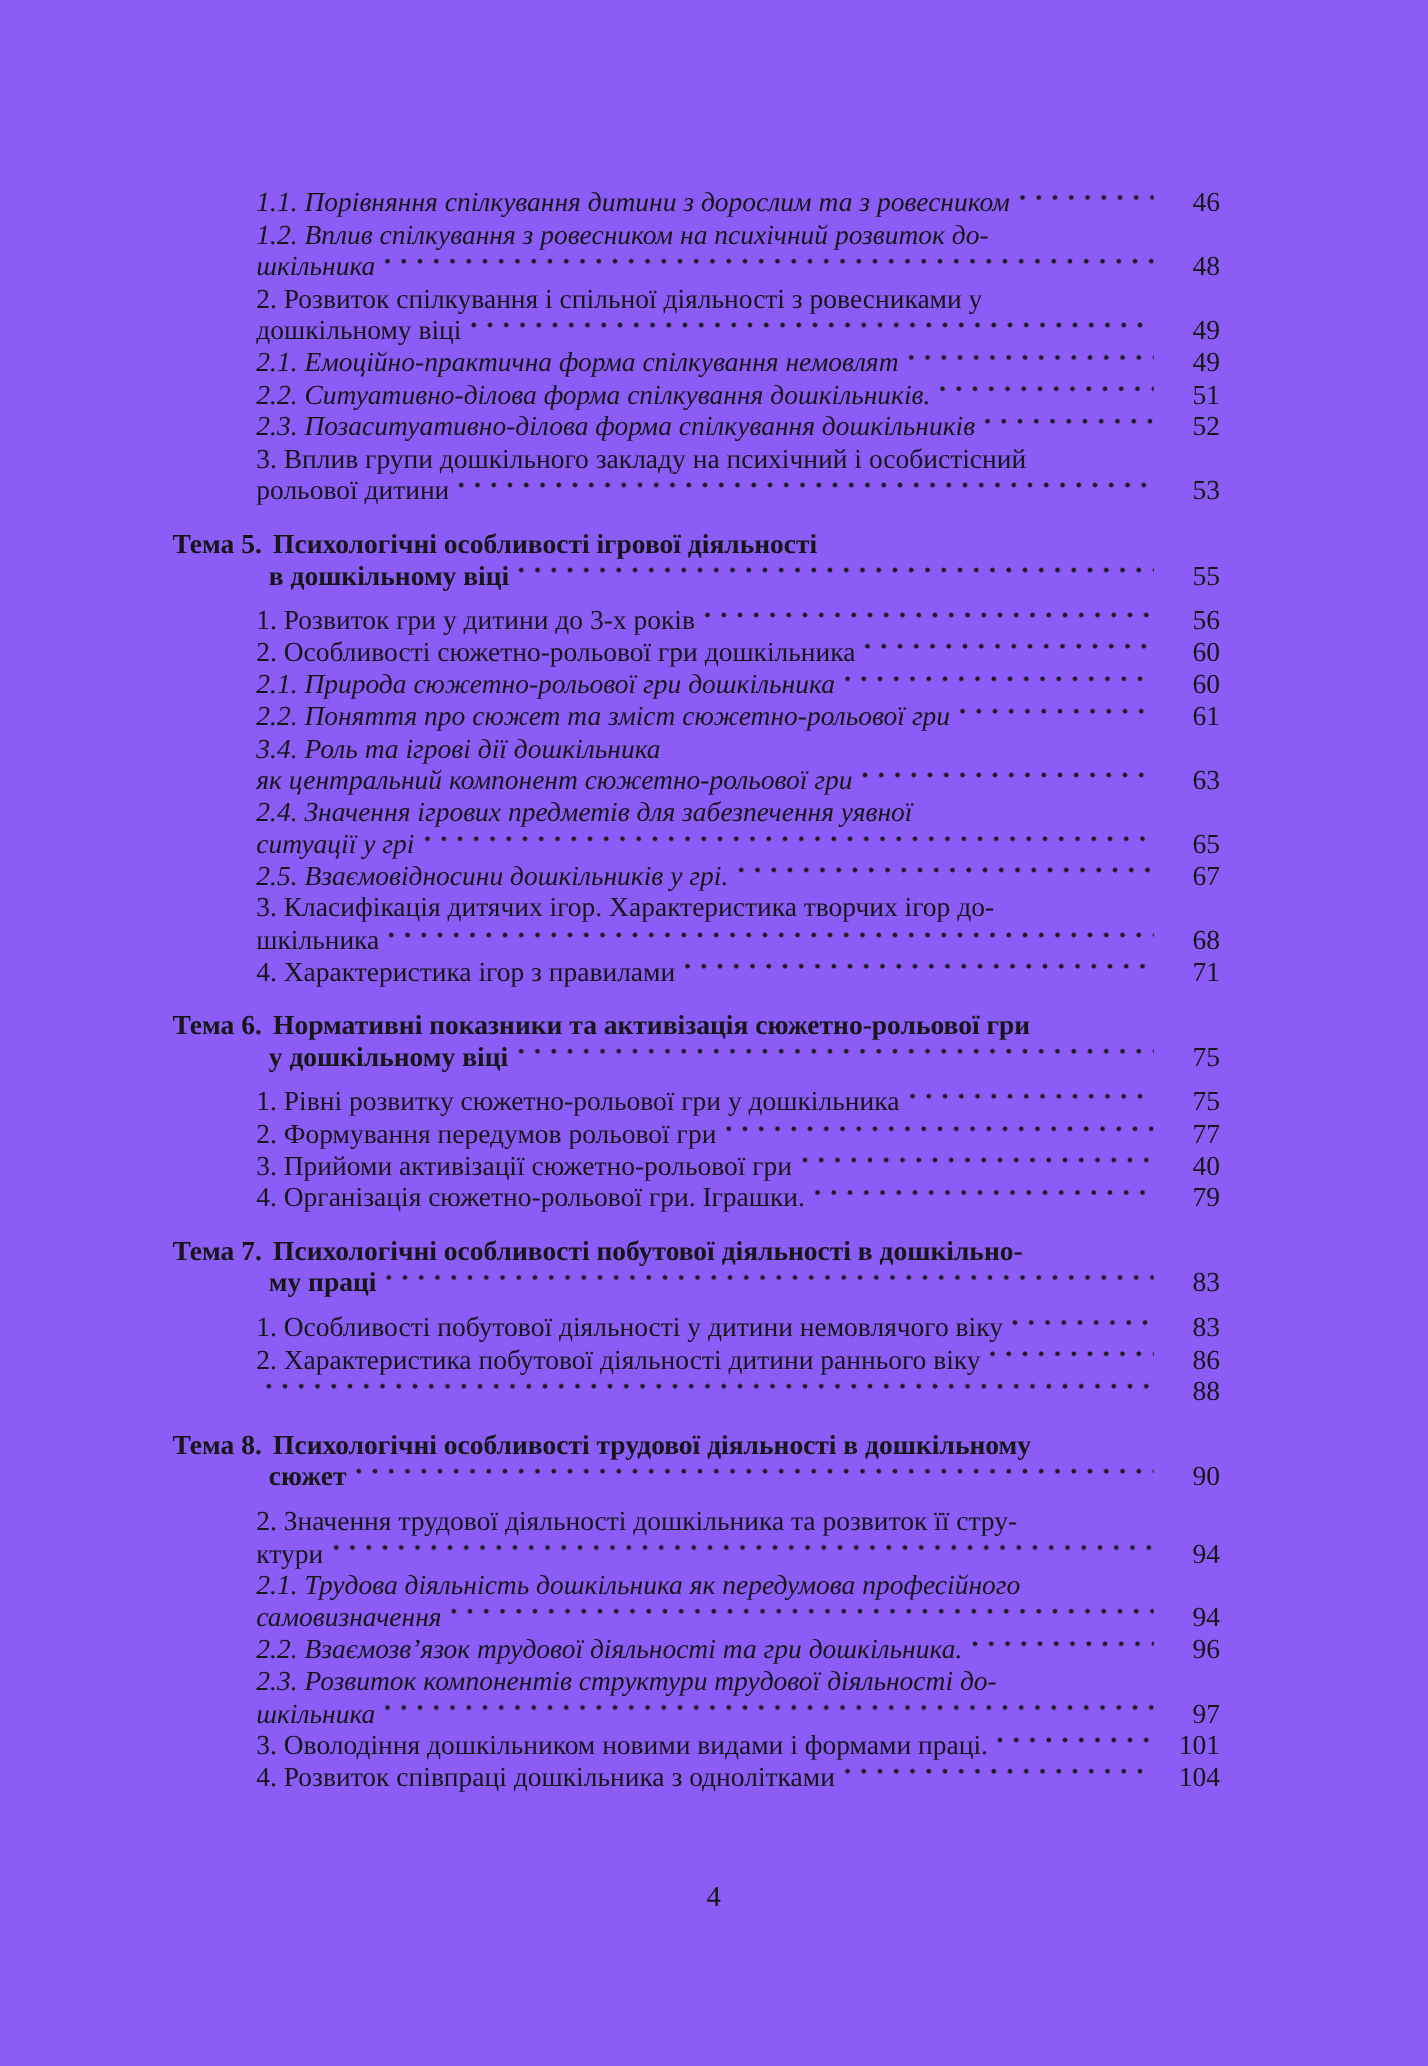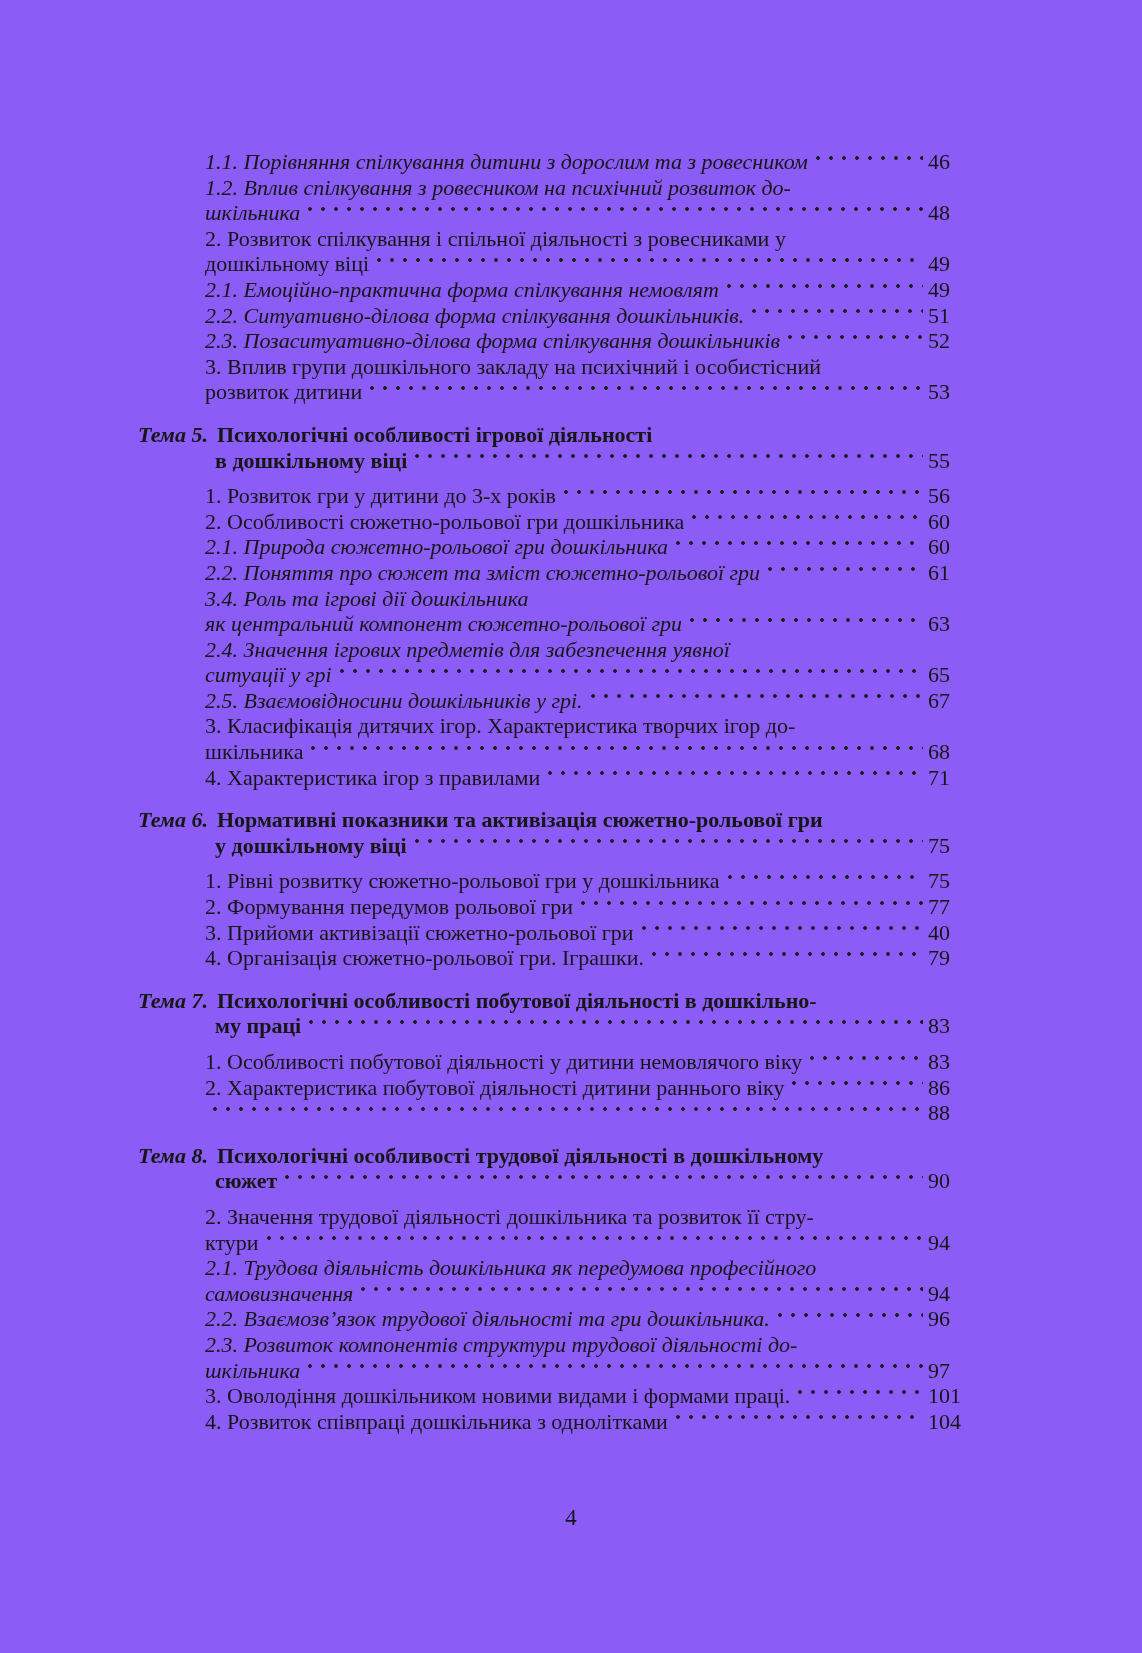--- a/index.html
+++ b/index.html
@@ -57,6 +57,7 @@
   .pnum {
     flex: 0 0 auto;
     min-width: 48px;
+    text-align: right;
     font-style: normal;
     font-weight: normal;
     font-family: Liberation Serif, serif;

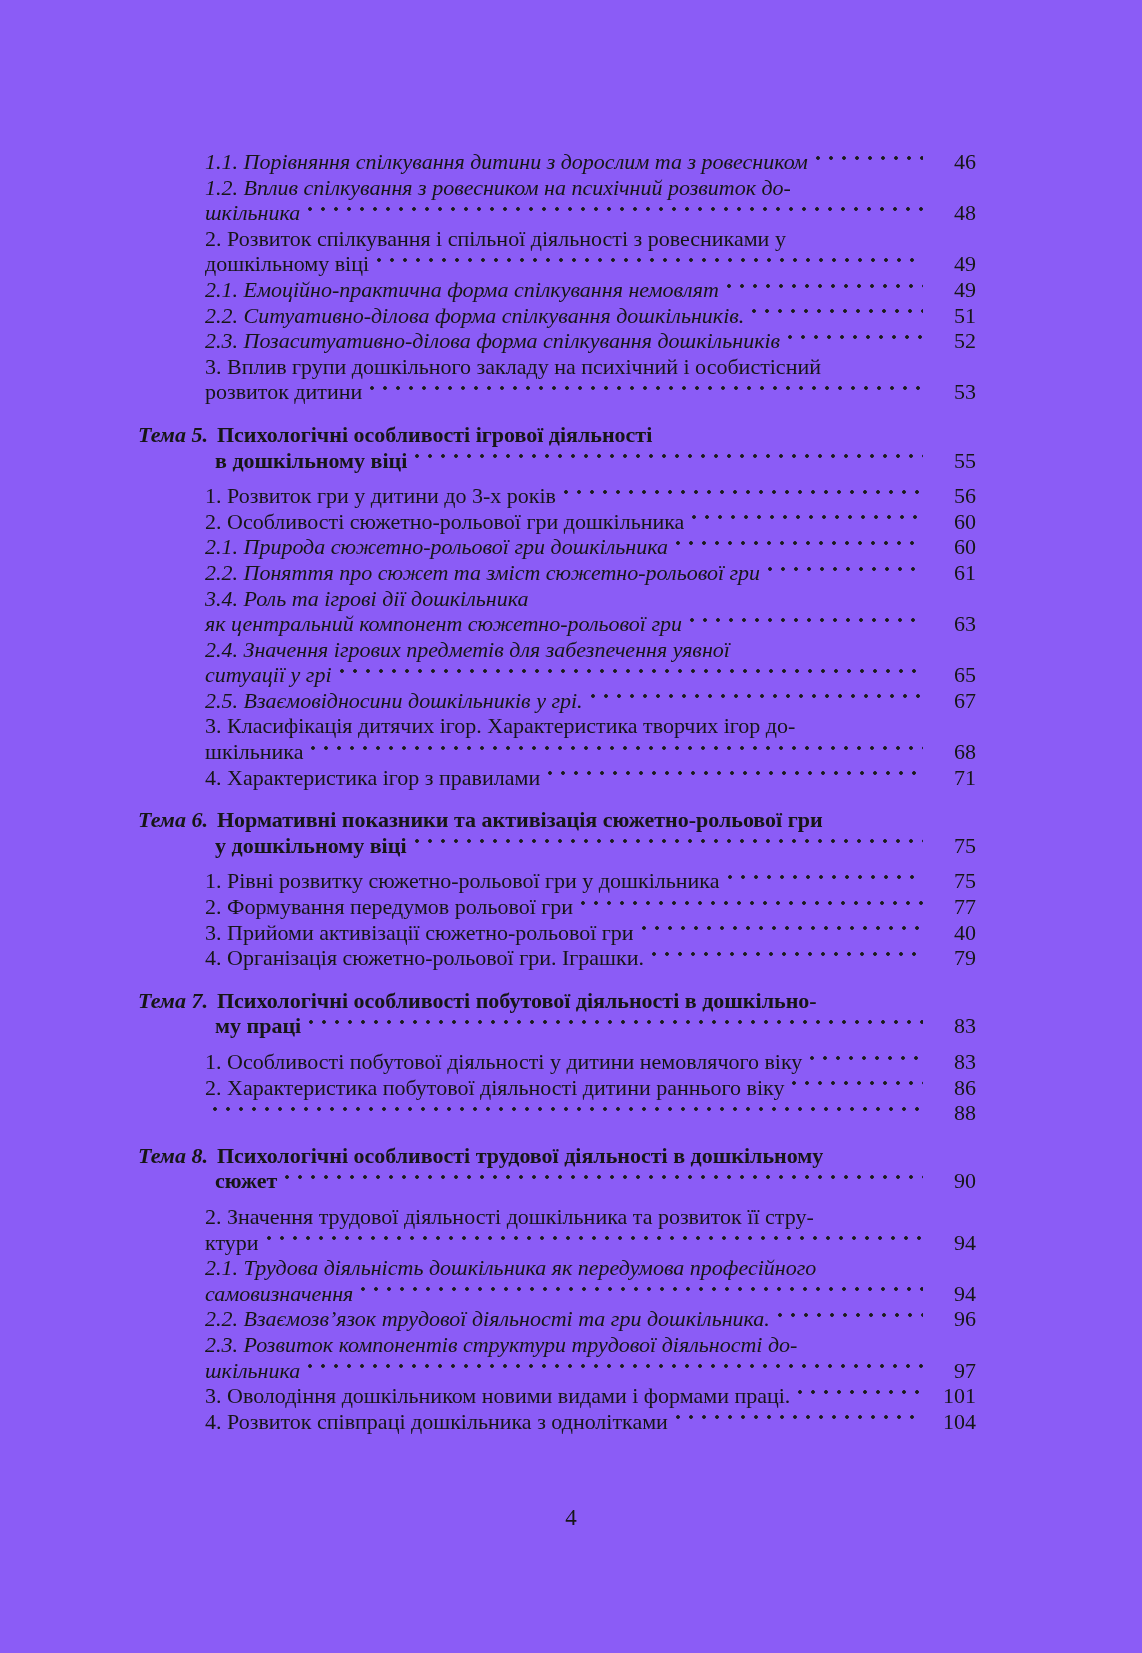--- a/index.html
+++ b/index.html
@@ -124,7 +124,7 @@
       <div class="entry item regular">
         <div class="line first"><span class="txt">3. Вплив групи дошкільного закладу на психічний і особистісний</span></div>
         <div class="line cont leaderline">
-          <span class="txt">розвиток дитини</span>
+          <span class="txt">рольової дитини</span>
           <span class="leader"></span>
           <span class="pnum">53</span>
         </div>

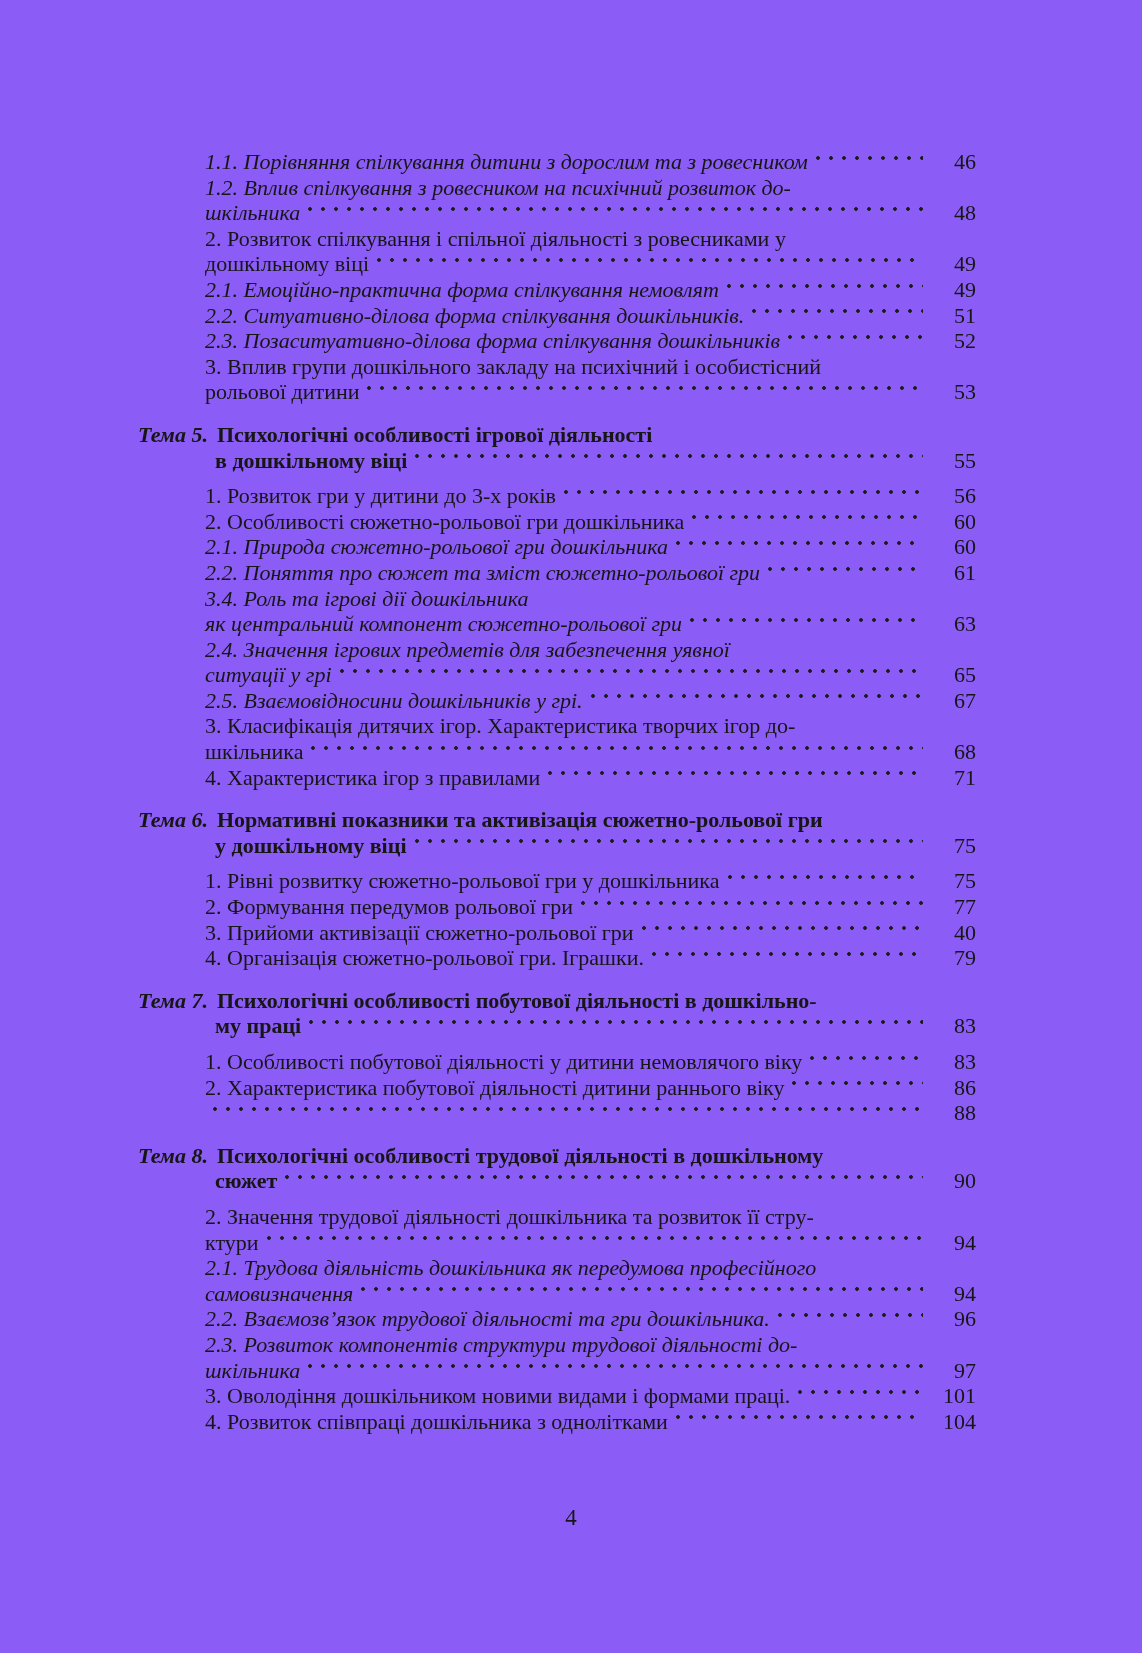--- a/index.html
+++ b/index.html
@@ -34,7 +34,6 @@
   }
   .entry.topic .line.first { padding-left: 0; }
   .tlabel {
-    font-style: italic;
     font-weight: bold;
     padding-right: 9px;
   }

